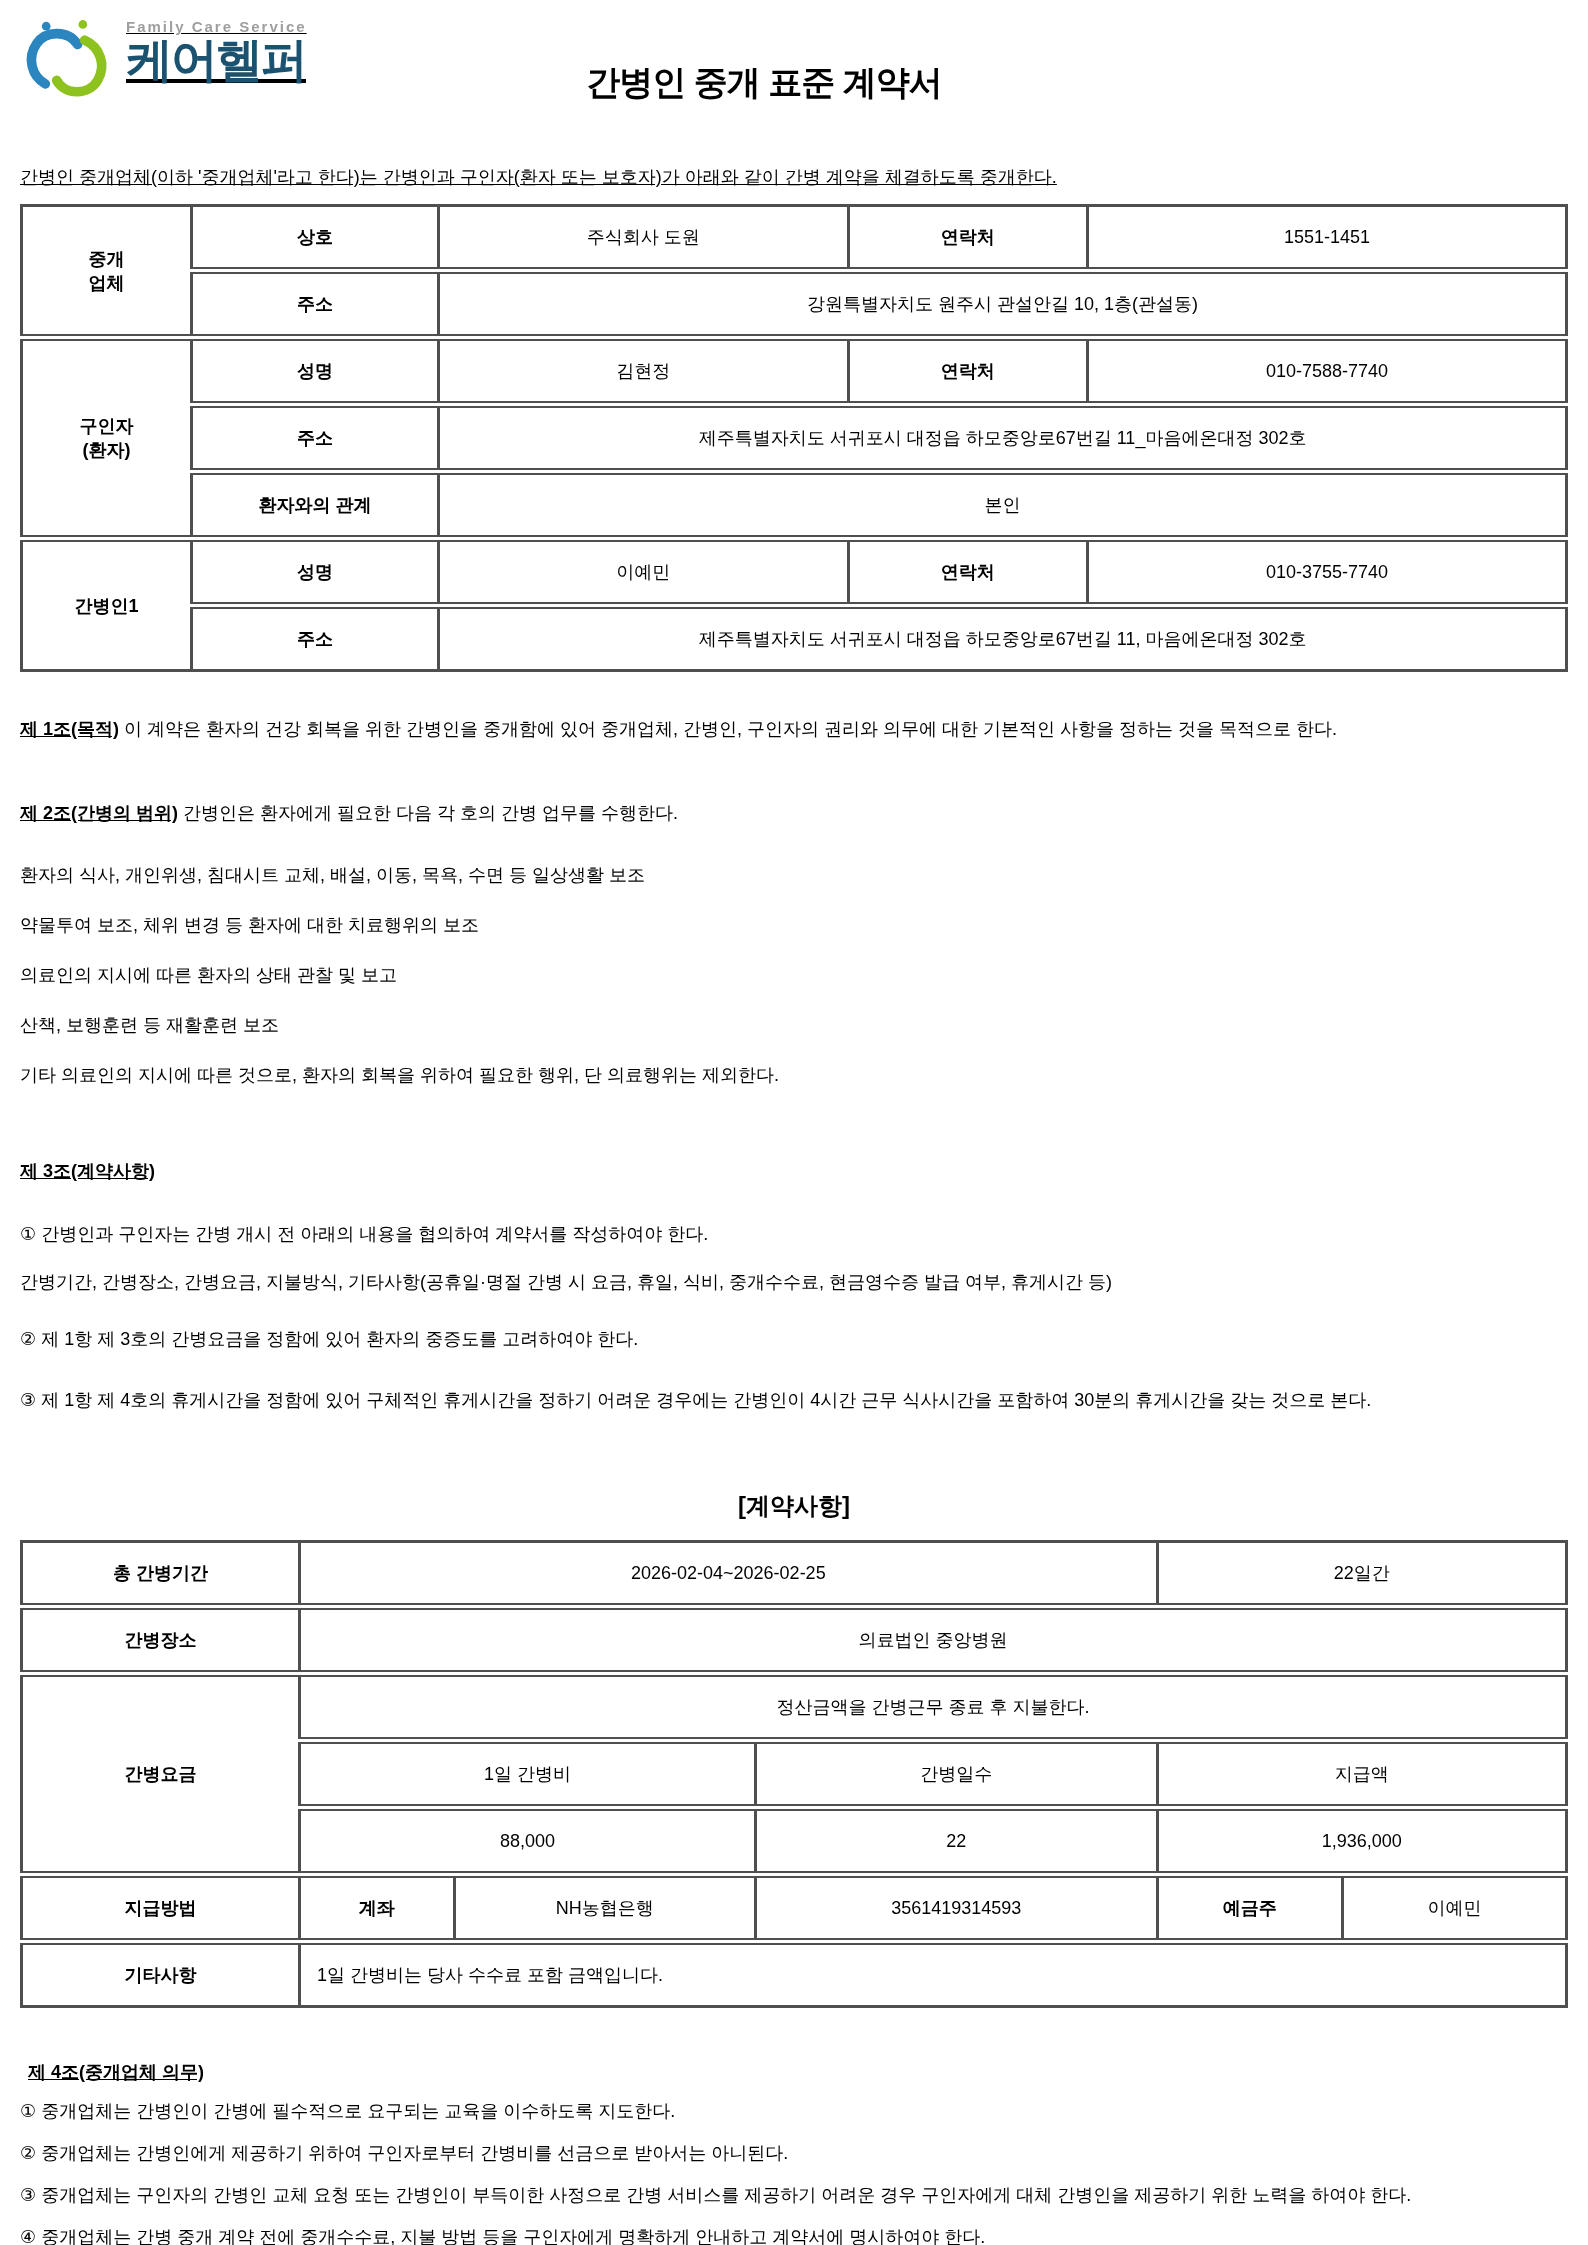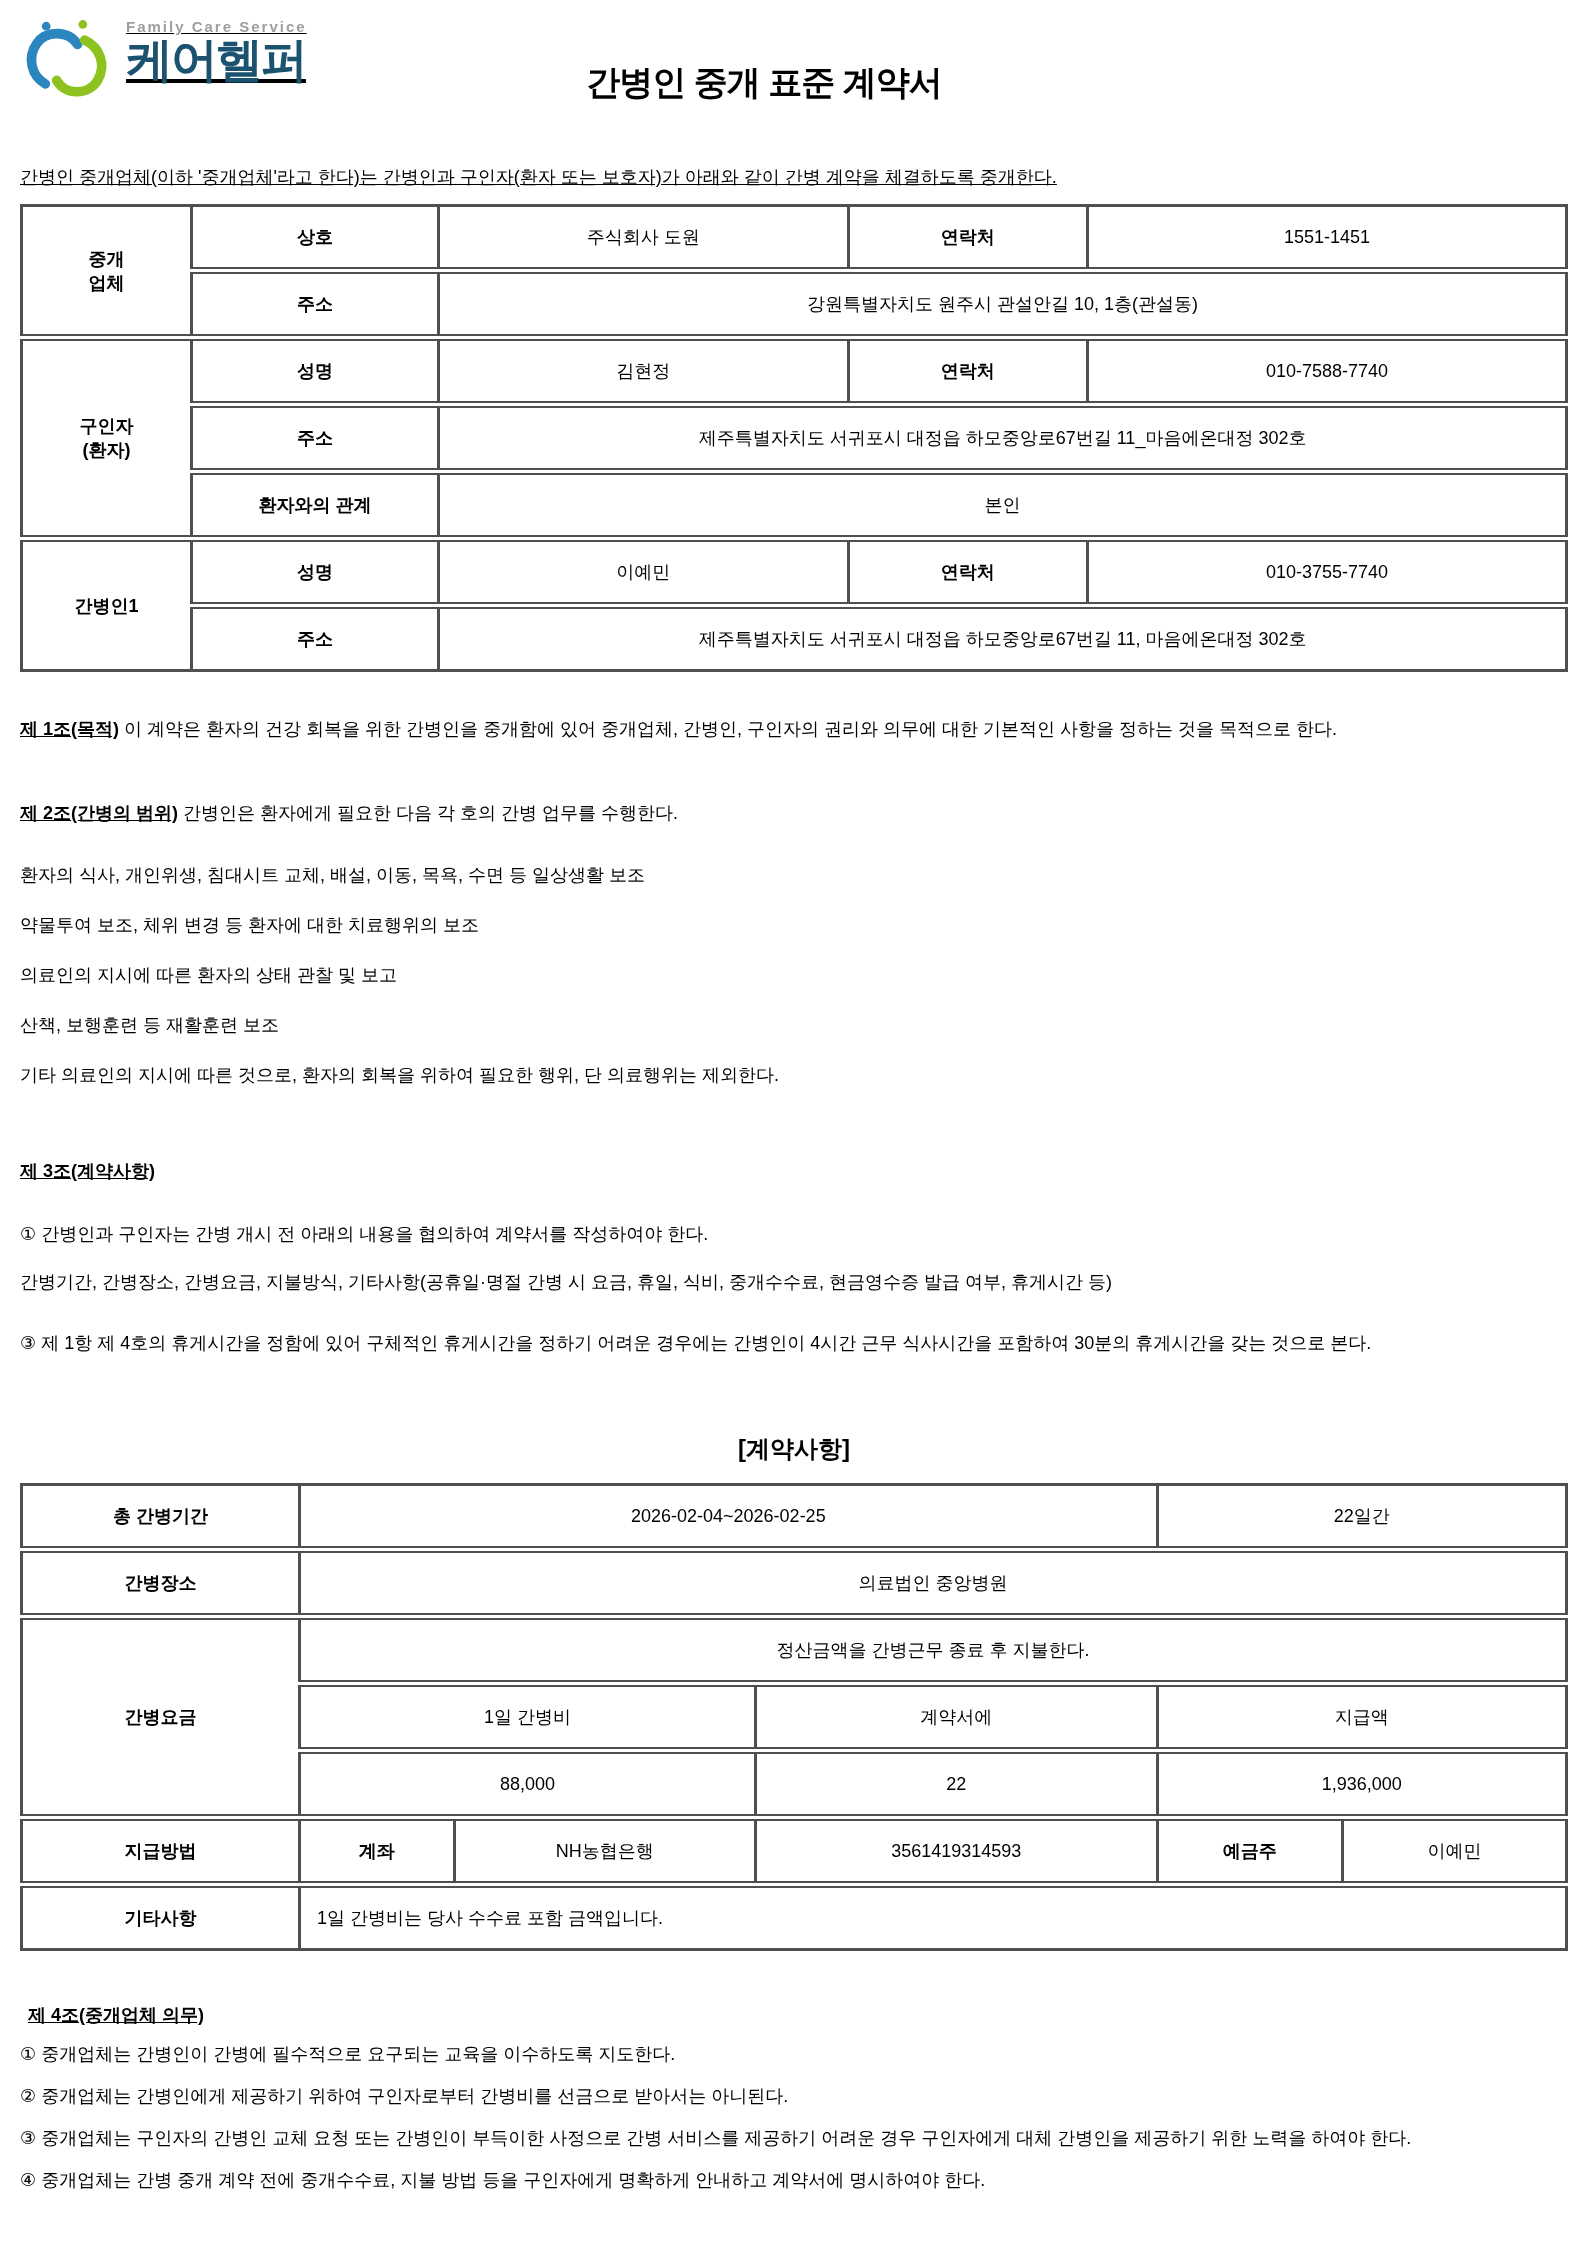--- a/index.html
+++ b/index.html
@@ -135,6 +135,7 @@
   <p class="a3h art-head">제 3조(계약사항)</p>
   <p class="cl cl-first">① 간병인과 구인자는 간병 개시 전 아래의 내용을 협의하여 계약서를 작성하여야 한다.</p>
   <p class="cl cl-cont">간병기간, 간병장소, 간병요금, 지불방식, 기타사항(공휴일·명절 간병 시 요금, 휴일, 식비, 중개수수료, 현금영수증 발급 여부, 휴게시간 등)</p>
+  <p class="cl cl-mid">② 제 1항 제 3호의 간병요금을 정함에 있어 환자의 중증도를 고려하여야 한다.</p>
   <p class="cl cl-last">③ 제 1항 제 4호의 휴게시간을 정함에 있어 구체적인 휴게시간을 정하기 어려운 경우에는 간병인이 4시간 근무 식사시간을 포함하여 30분의 휴게시간을 갖는 것으로 본다.</p>
 
   <p class="contract-title">[계약사항]</p>

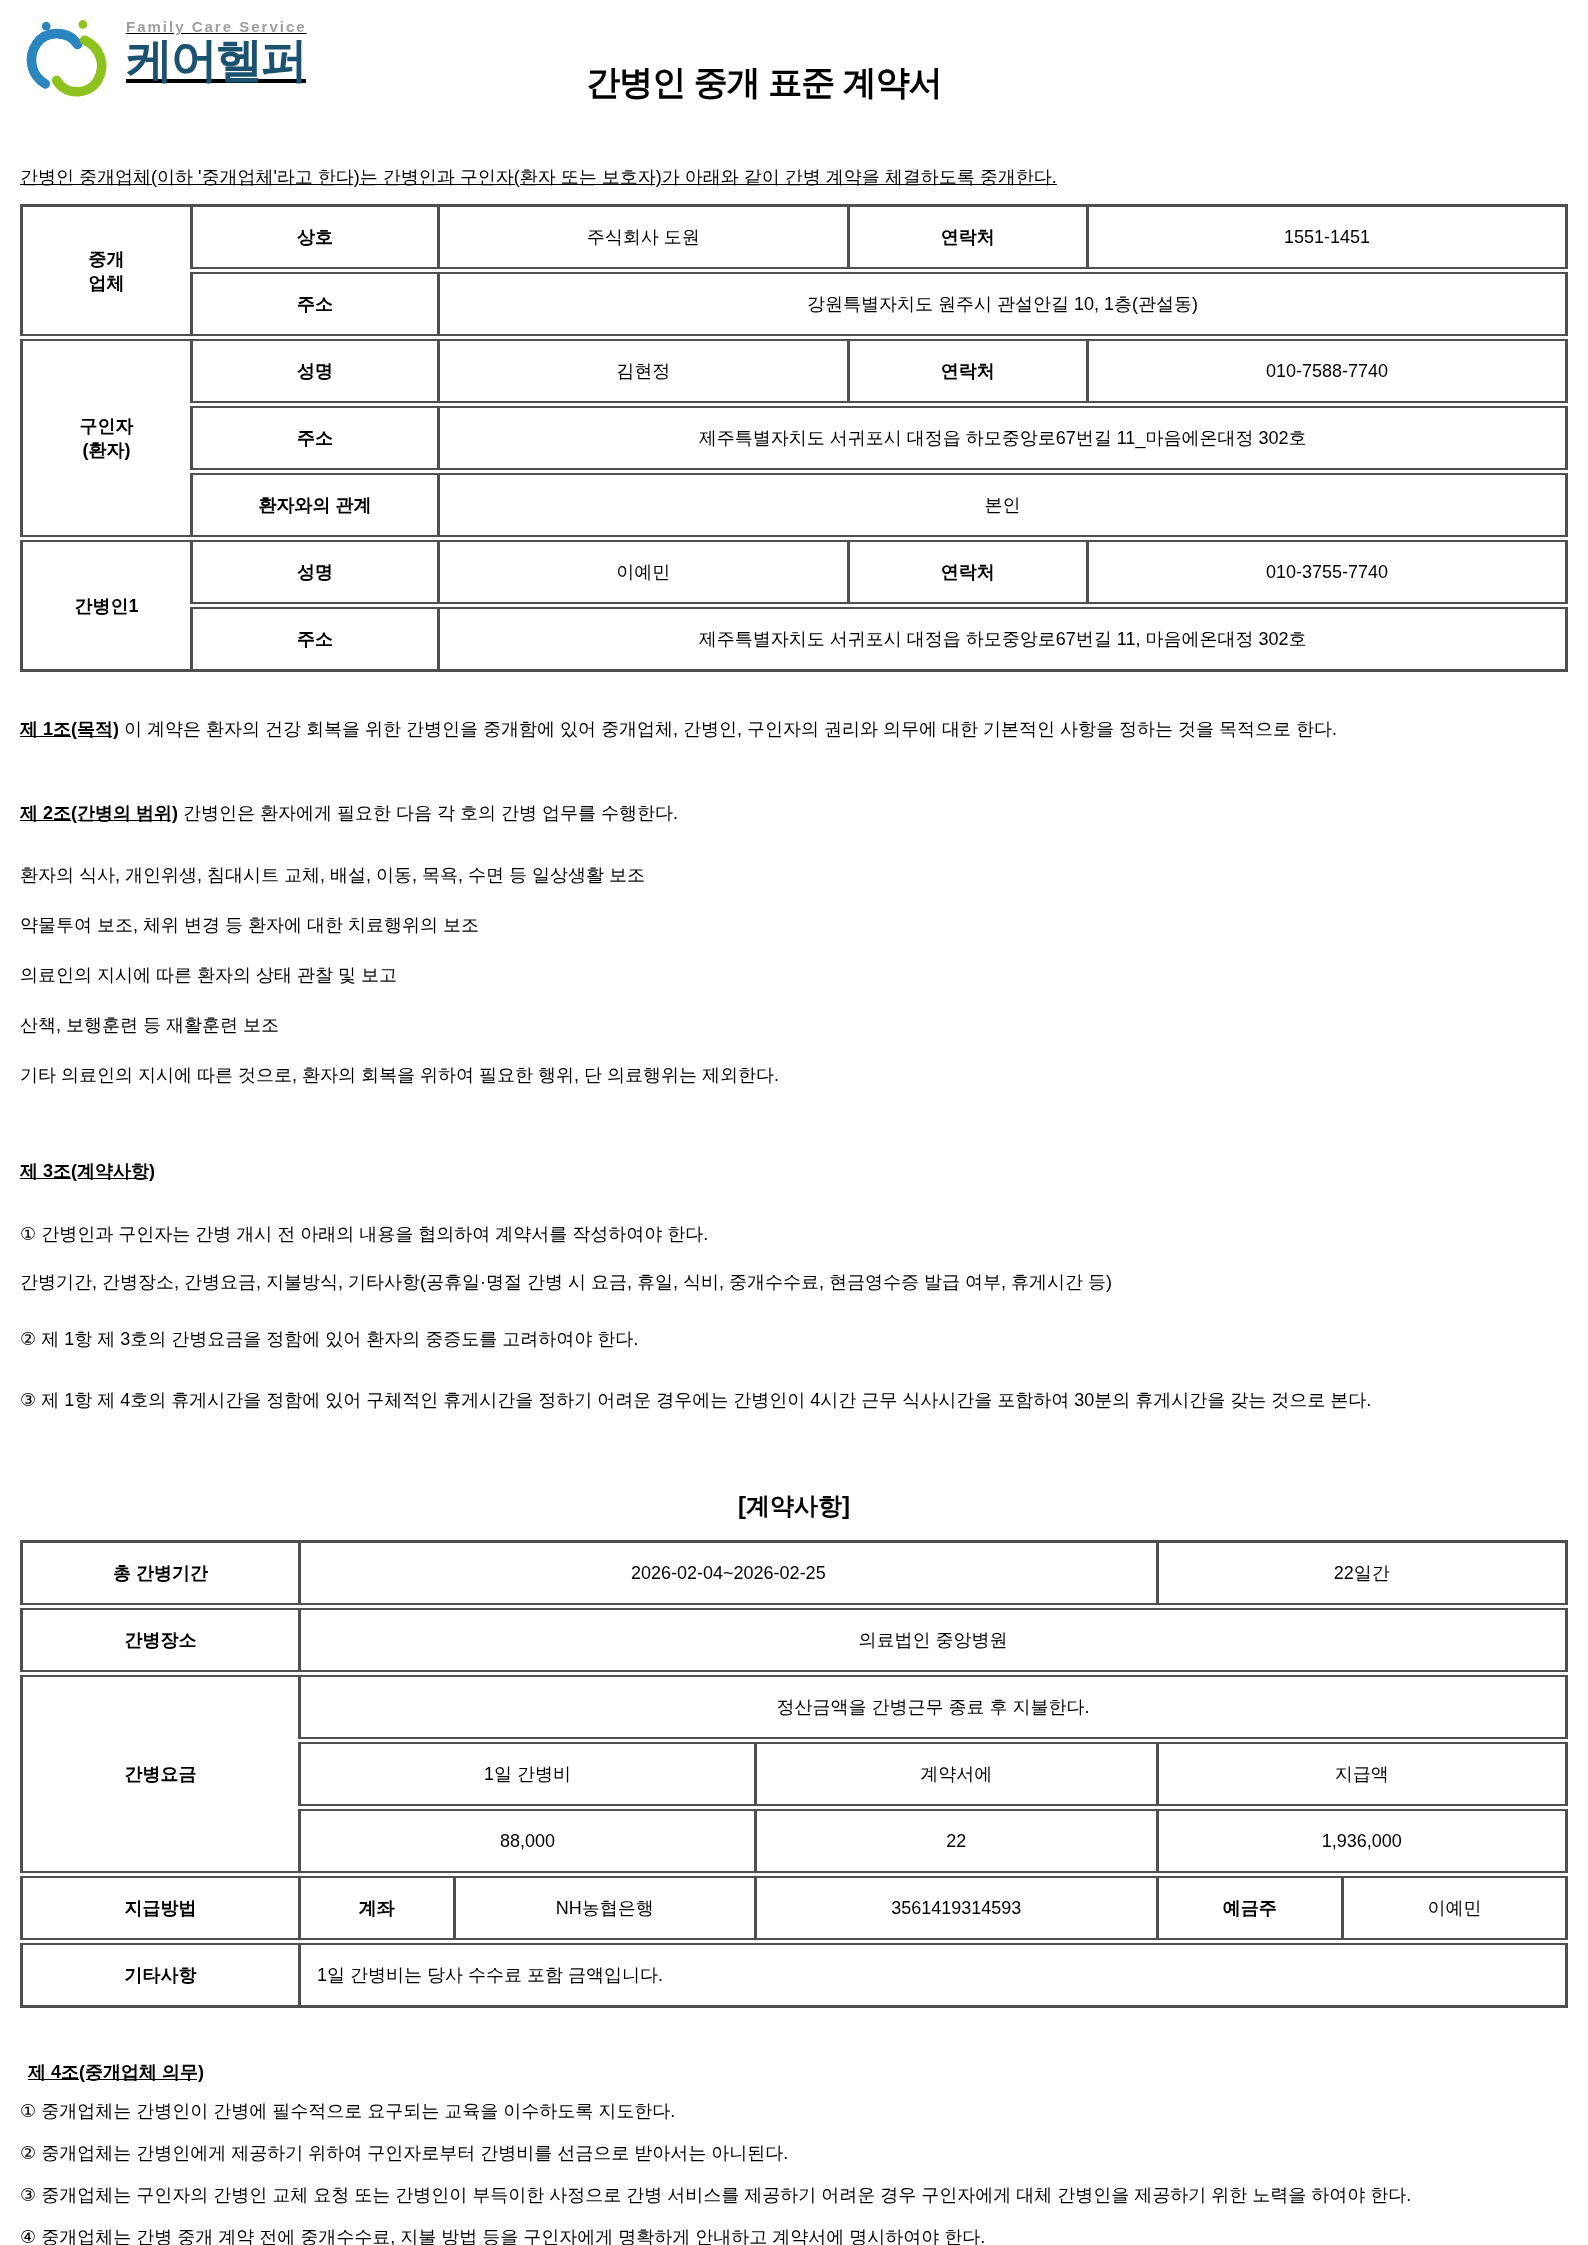--- a/index.html
+++ b/index.html
@@ -165,7 +165,7 @@
     </tr>
     <tr>
       <td colspan="2">1일 간병비</td>
-      <td>계약서에</td>
+      <td>간병일수</td>
       <td colspan="2">지급액</td>
     </tr>
     <tr>

